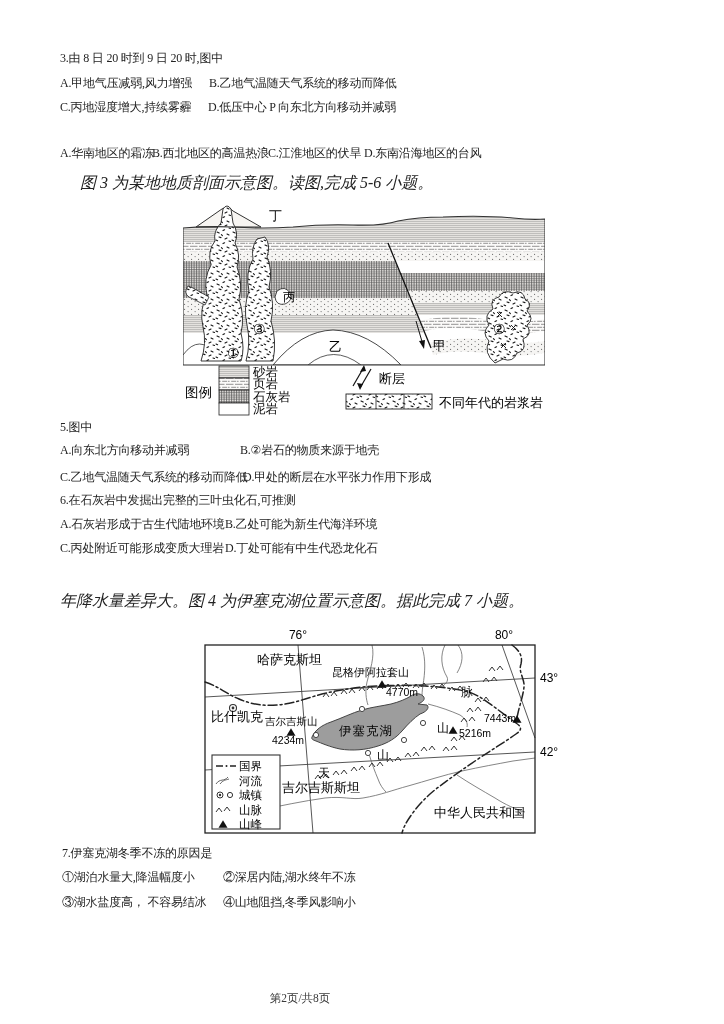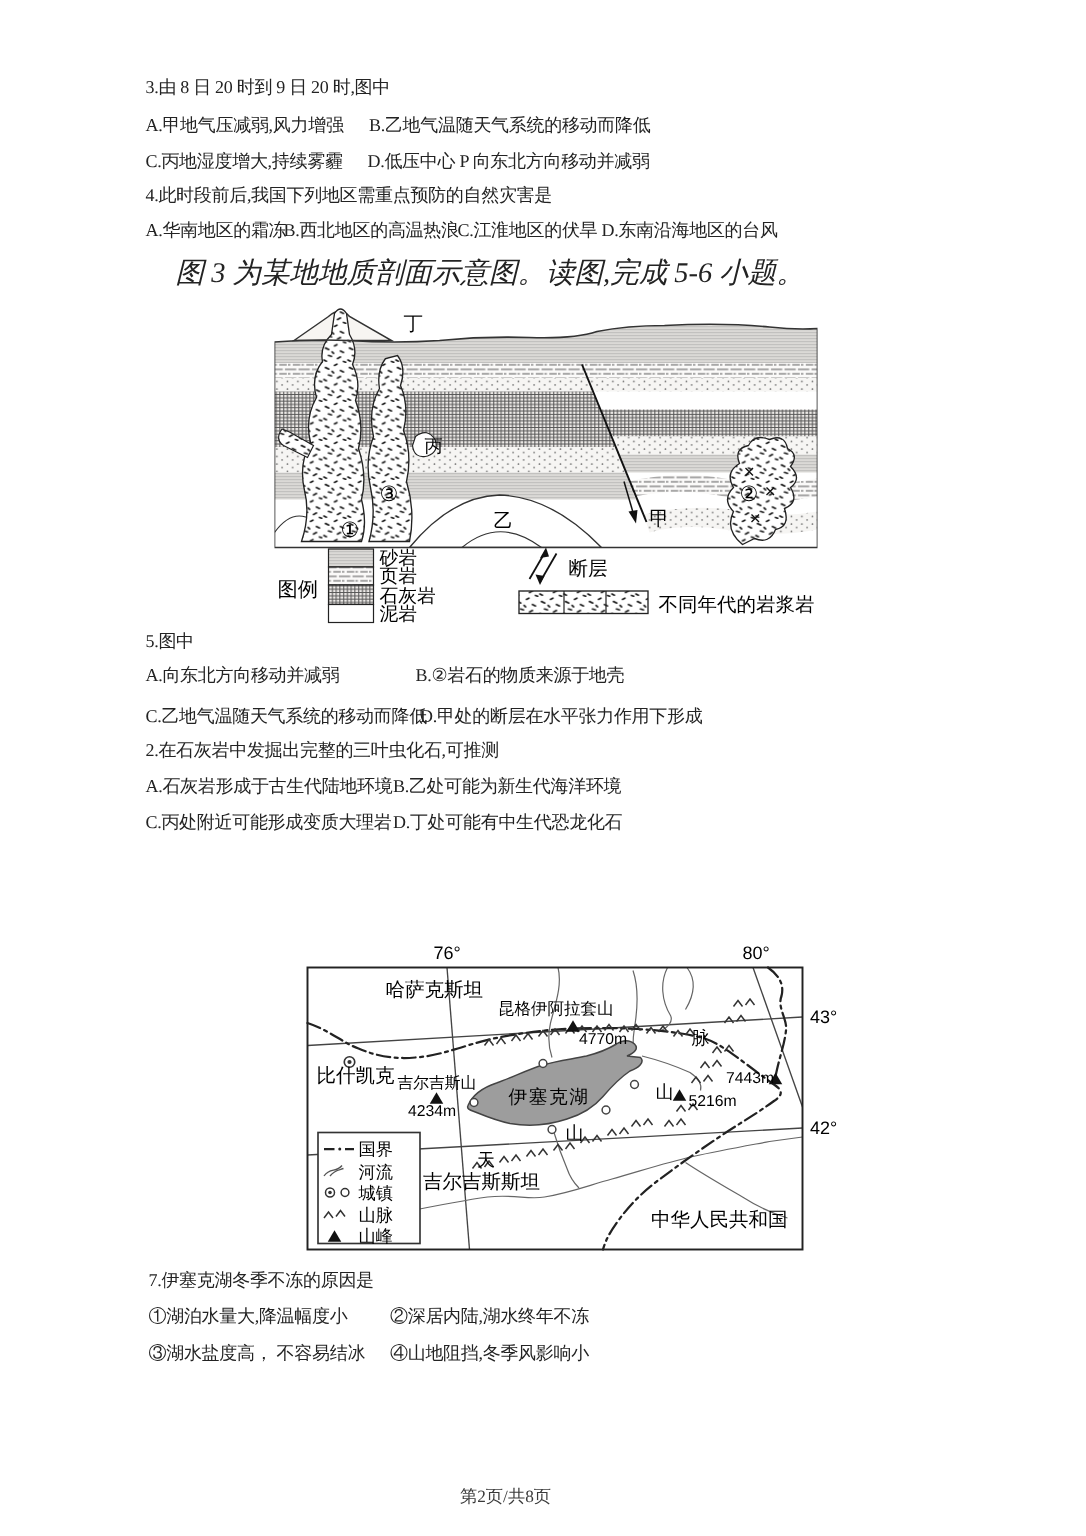--- a/index.html
+++ b/index.html
@@ -5,7 +5,7 @@
   html,body{margin:0;padding:0;background:#e8e8e8;}
   .page{position:relative;width:724px;height:1024px;background:#ffffff;overflow:hidden;
         font-family:"Liberation Serif","DejaVu Serif",serif;color:#232323;}
-  .t{position:absolute;white-space:nowrap;font-size:12px;letter-spacing:-0.2px;line-height:14px;margin-left:37px;}
+  .t{position:absolute;white-space:nowrap;font-size:12px;letter-spacing:-0.2px;line-height:14px;}
   .it{font-style:italic;font-size:19px;letter-spacing:0;text-align:center;}
   .footer{left:0;width:600px;text-align:center;font-size:11.5px;letter-spacing:0;color:#3a3a3a;}
   svg{position:absolute;}

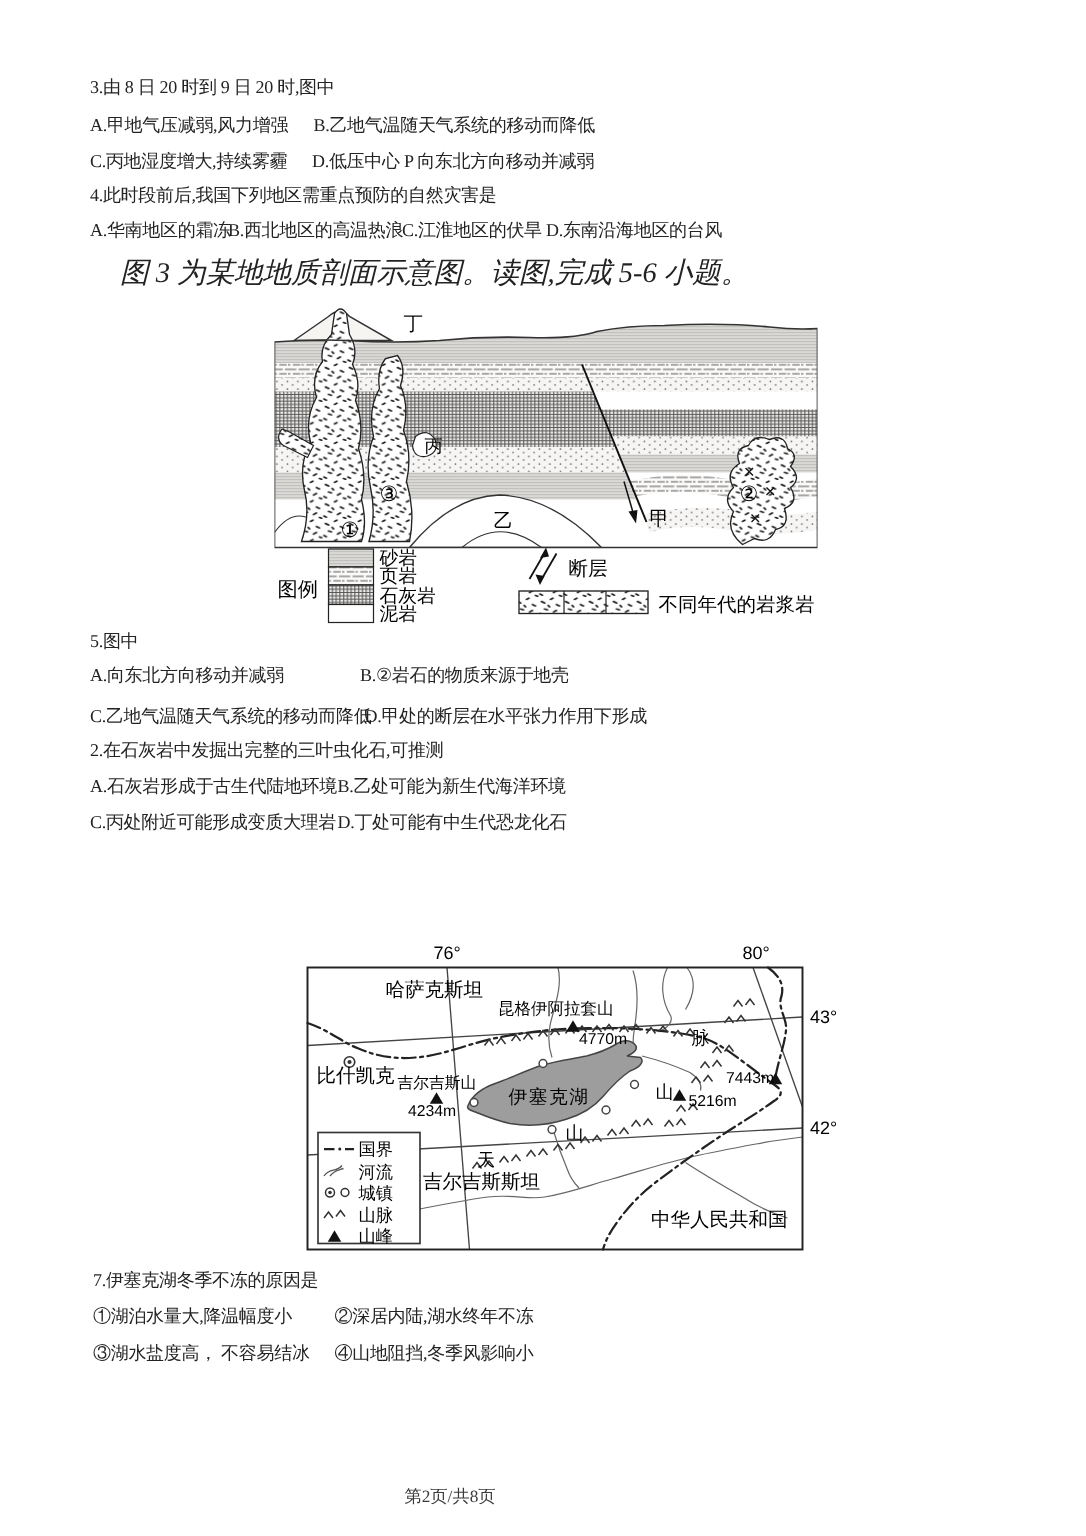--- a/index.html
+++ b/index.html
@@ -23,7 +23,6 @@
   <div class="t" style="left:60px;top:100px">C.丙地湿度增大,持续雾霾</div>
   <div class="t" style="left:208px;top:100px">D.低压中心 P 向东北方向移动并减弱</div>
 
-  <div class="t" style="left:60px;top:123px">4.此时段前后,我国下列地区需重点预防的自然灾害是</div>
   <div class="t" style="left:60px;top:146px">A.华南地区的霜冻</div>
   <div class="t" style="left:152px;top:146px">B.西北地区的高温热浪</div>
   <div class="t" style="left:268px;top:146px">C.江淮地区的伏旱</div>

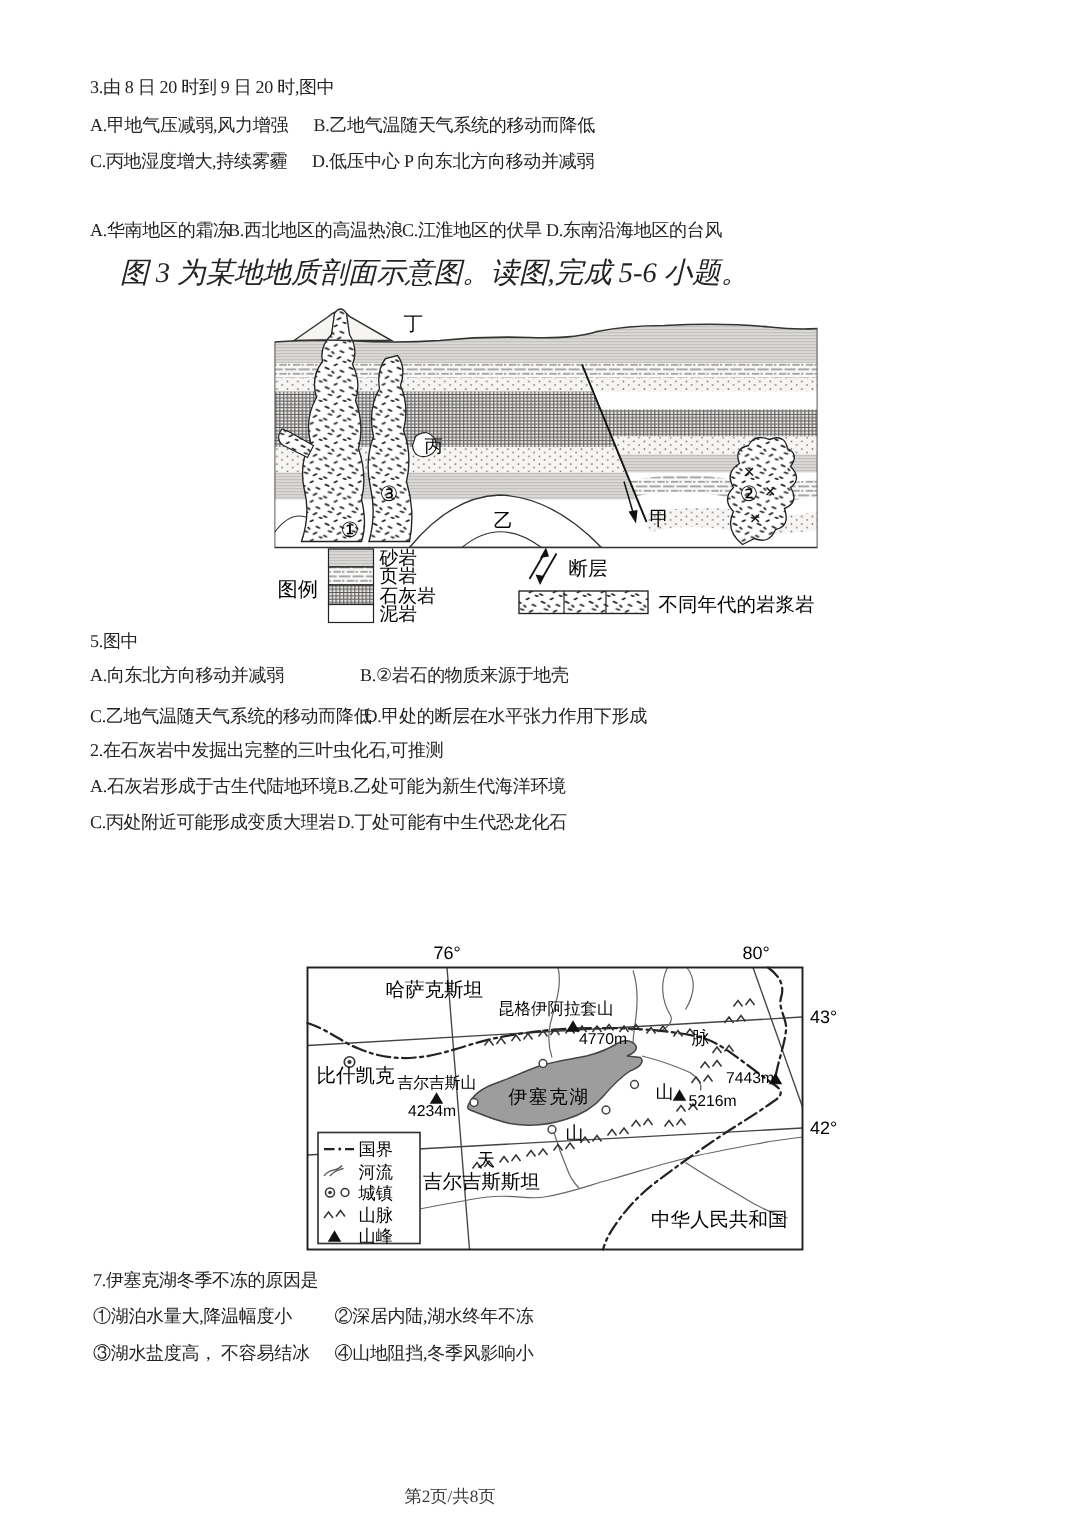--- a/index.html
+++ b/index.html
@@ -6,7 +6,7 @@
   .page{position:relative;width:724px;height:1024px;background:#ffffff;overflow:hidden;
         font-family:"Liberation Serif","DejaVu Serif",serif;color:#232323;}
   .t{position:absolute;white-space:nowrap;font-size:12px;letter-spacing:-0.2px;line-height:14px;}
-  .it{font-style:italic;font-size:19px;letter-spacing:0;text-align:center;}
+  .it{font-style:italic;font-size:16px;letter-spacing:0;text-align:center;}
   .footer{left:0;width:600px;text-align:center;font-size:11.5px;letter-spacing:0;color:#3a3a3a;}
   svg{position:absolute;}
   .sv-serif{font-family:"Liberation Serif","DejaVu Serif",serif;}

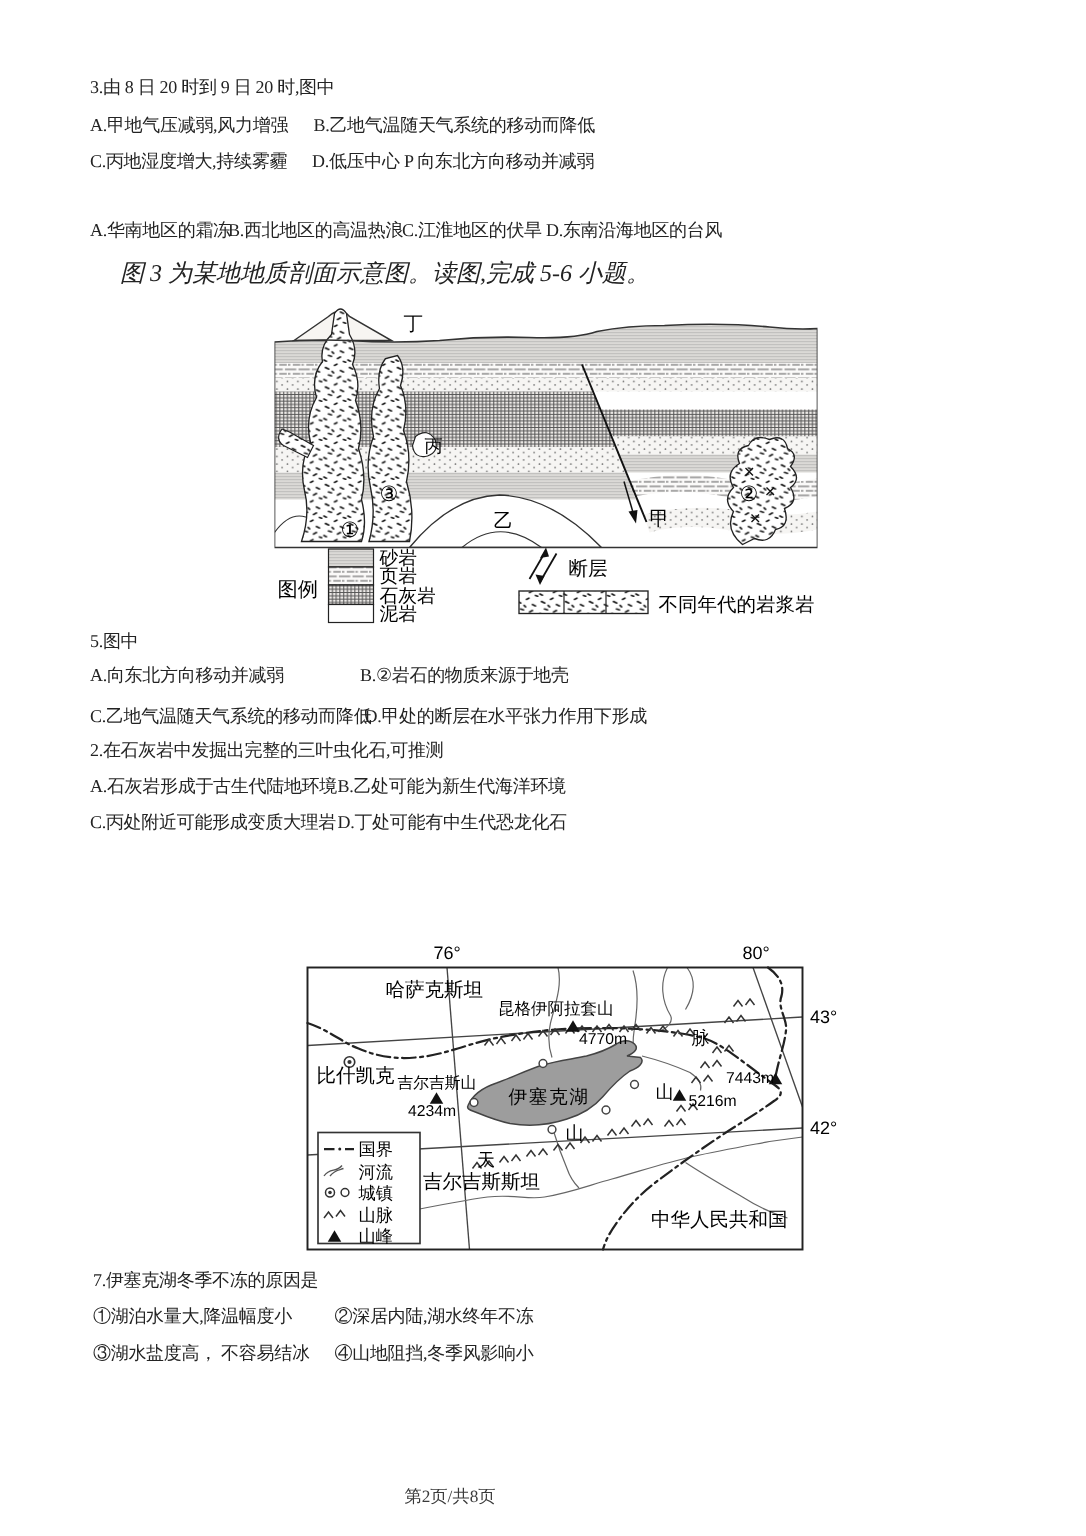--- a/index.html
+++ b/index.html
@@ -130,7 +130,7 @@
   <div class="t" style="left:60px;top:470px">C.乙地气温随天气系统的移动而降低</div>
   <div class="t" style="left:243px;top:470px">D.甲处的断层在水平张力作用下形成</div>
 
-  <div class="t" style="left:60px;top:493px">2.在石灰岩中发掘出完整的三叶虫化石,可推测</div>
+  <div class="t" style="left:60px;top:493px">6.在石灰岩中发掘出完整的三叶虫化石,可推测</div>
   <div class="t" style="left:60px;top:517px">A.石灰岩形成于古生代陆地环境</div>
   <div class="t" style="left:225px;top:517px">B.乙处可能为新生代海洋环境</div>
   <div class="t" style="left:60px;top:541px">C.丙处附近可能形成变质大理岩</div>

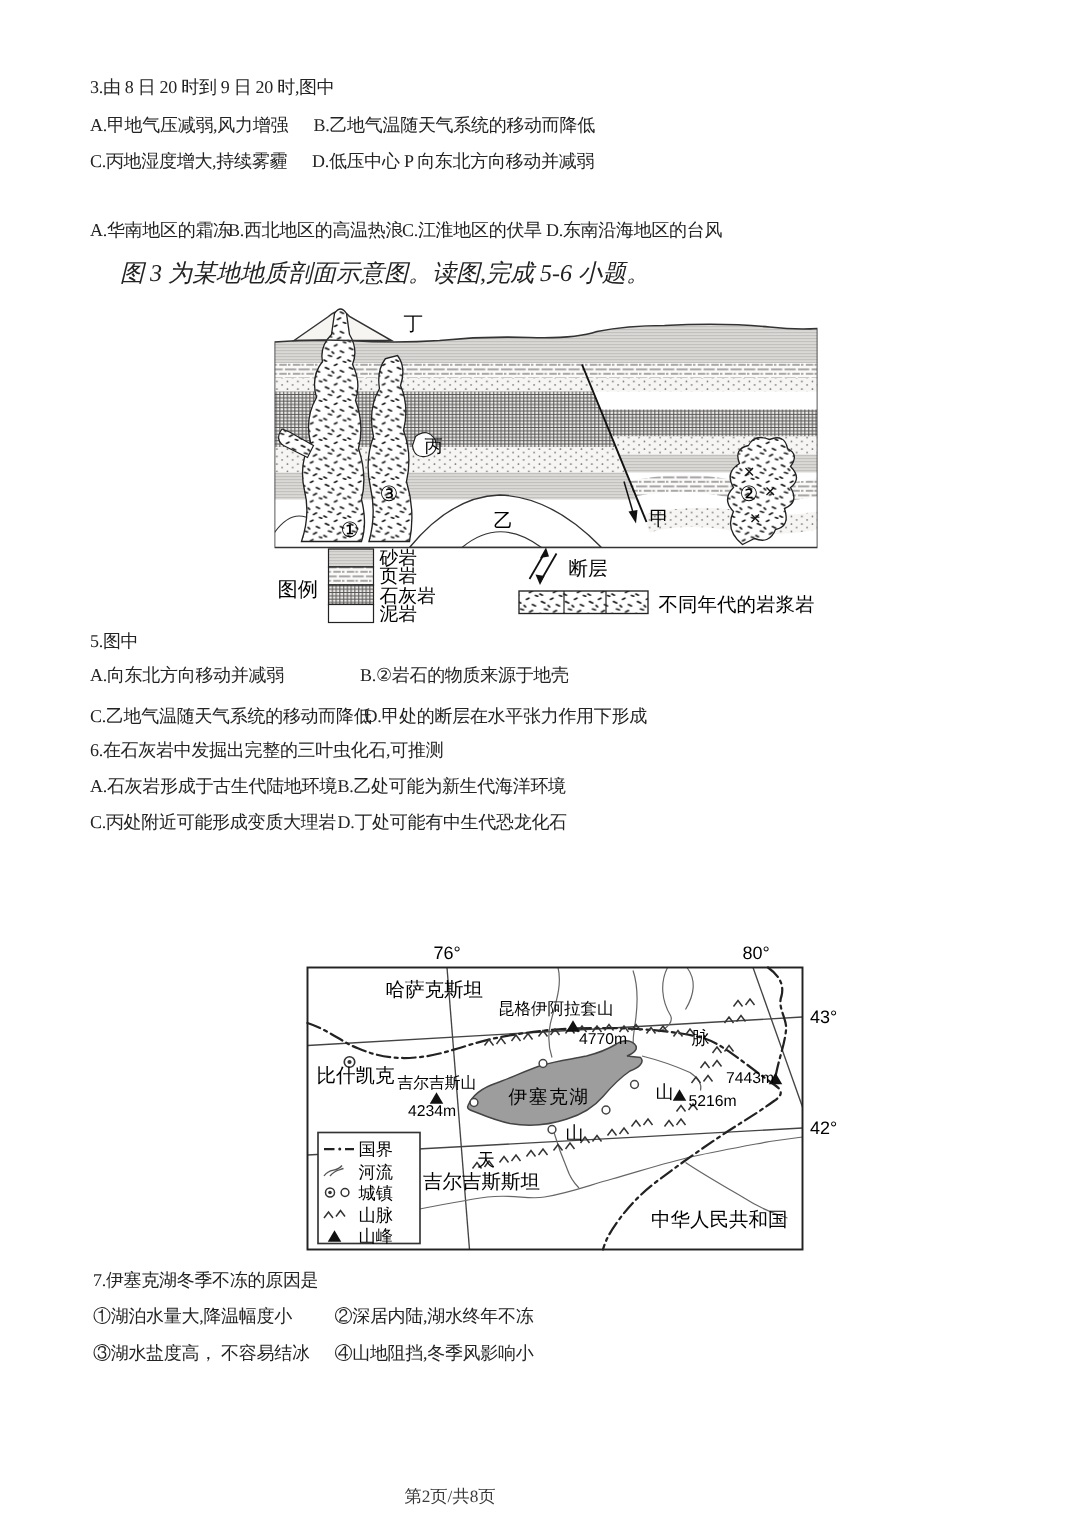--- a/index.html
+++ b/index.html
@@ -136,6 +136,7 @@
   <div class="t" style="left:60px;top:541px">C.丙处附近可能形成变质大理岩</div>
   <div class="t" style="left:225px;top:541px">D.丁处可能有中生代恐龙化石</div>
 
+  <div class="t it" style="left:60px;top:594px">年降水量差异大。图 4 为伊塞克湖位置示意图。据此完成 7 小题。</div>
 
   <svg style="left:195px;top:625px" width="480" height="225" viewBox="0 0 480 225">
     <defs>

